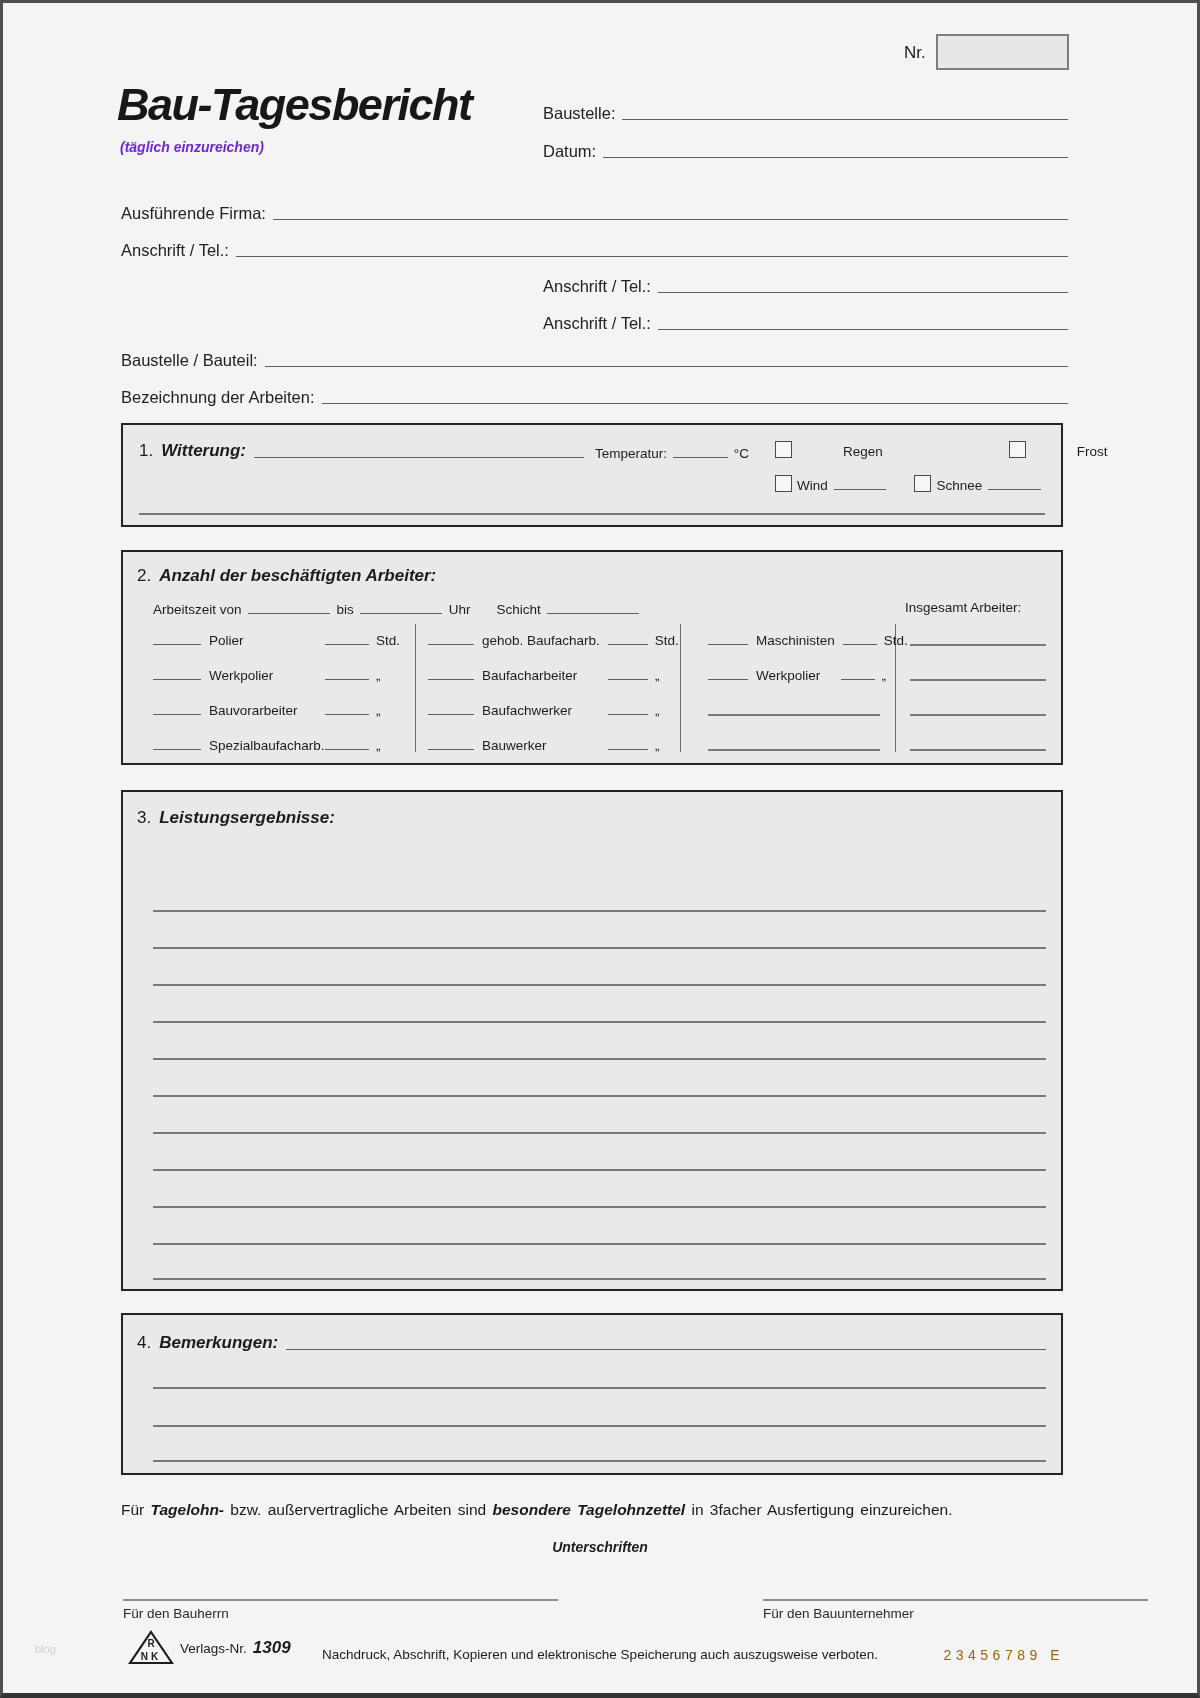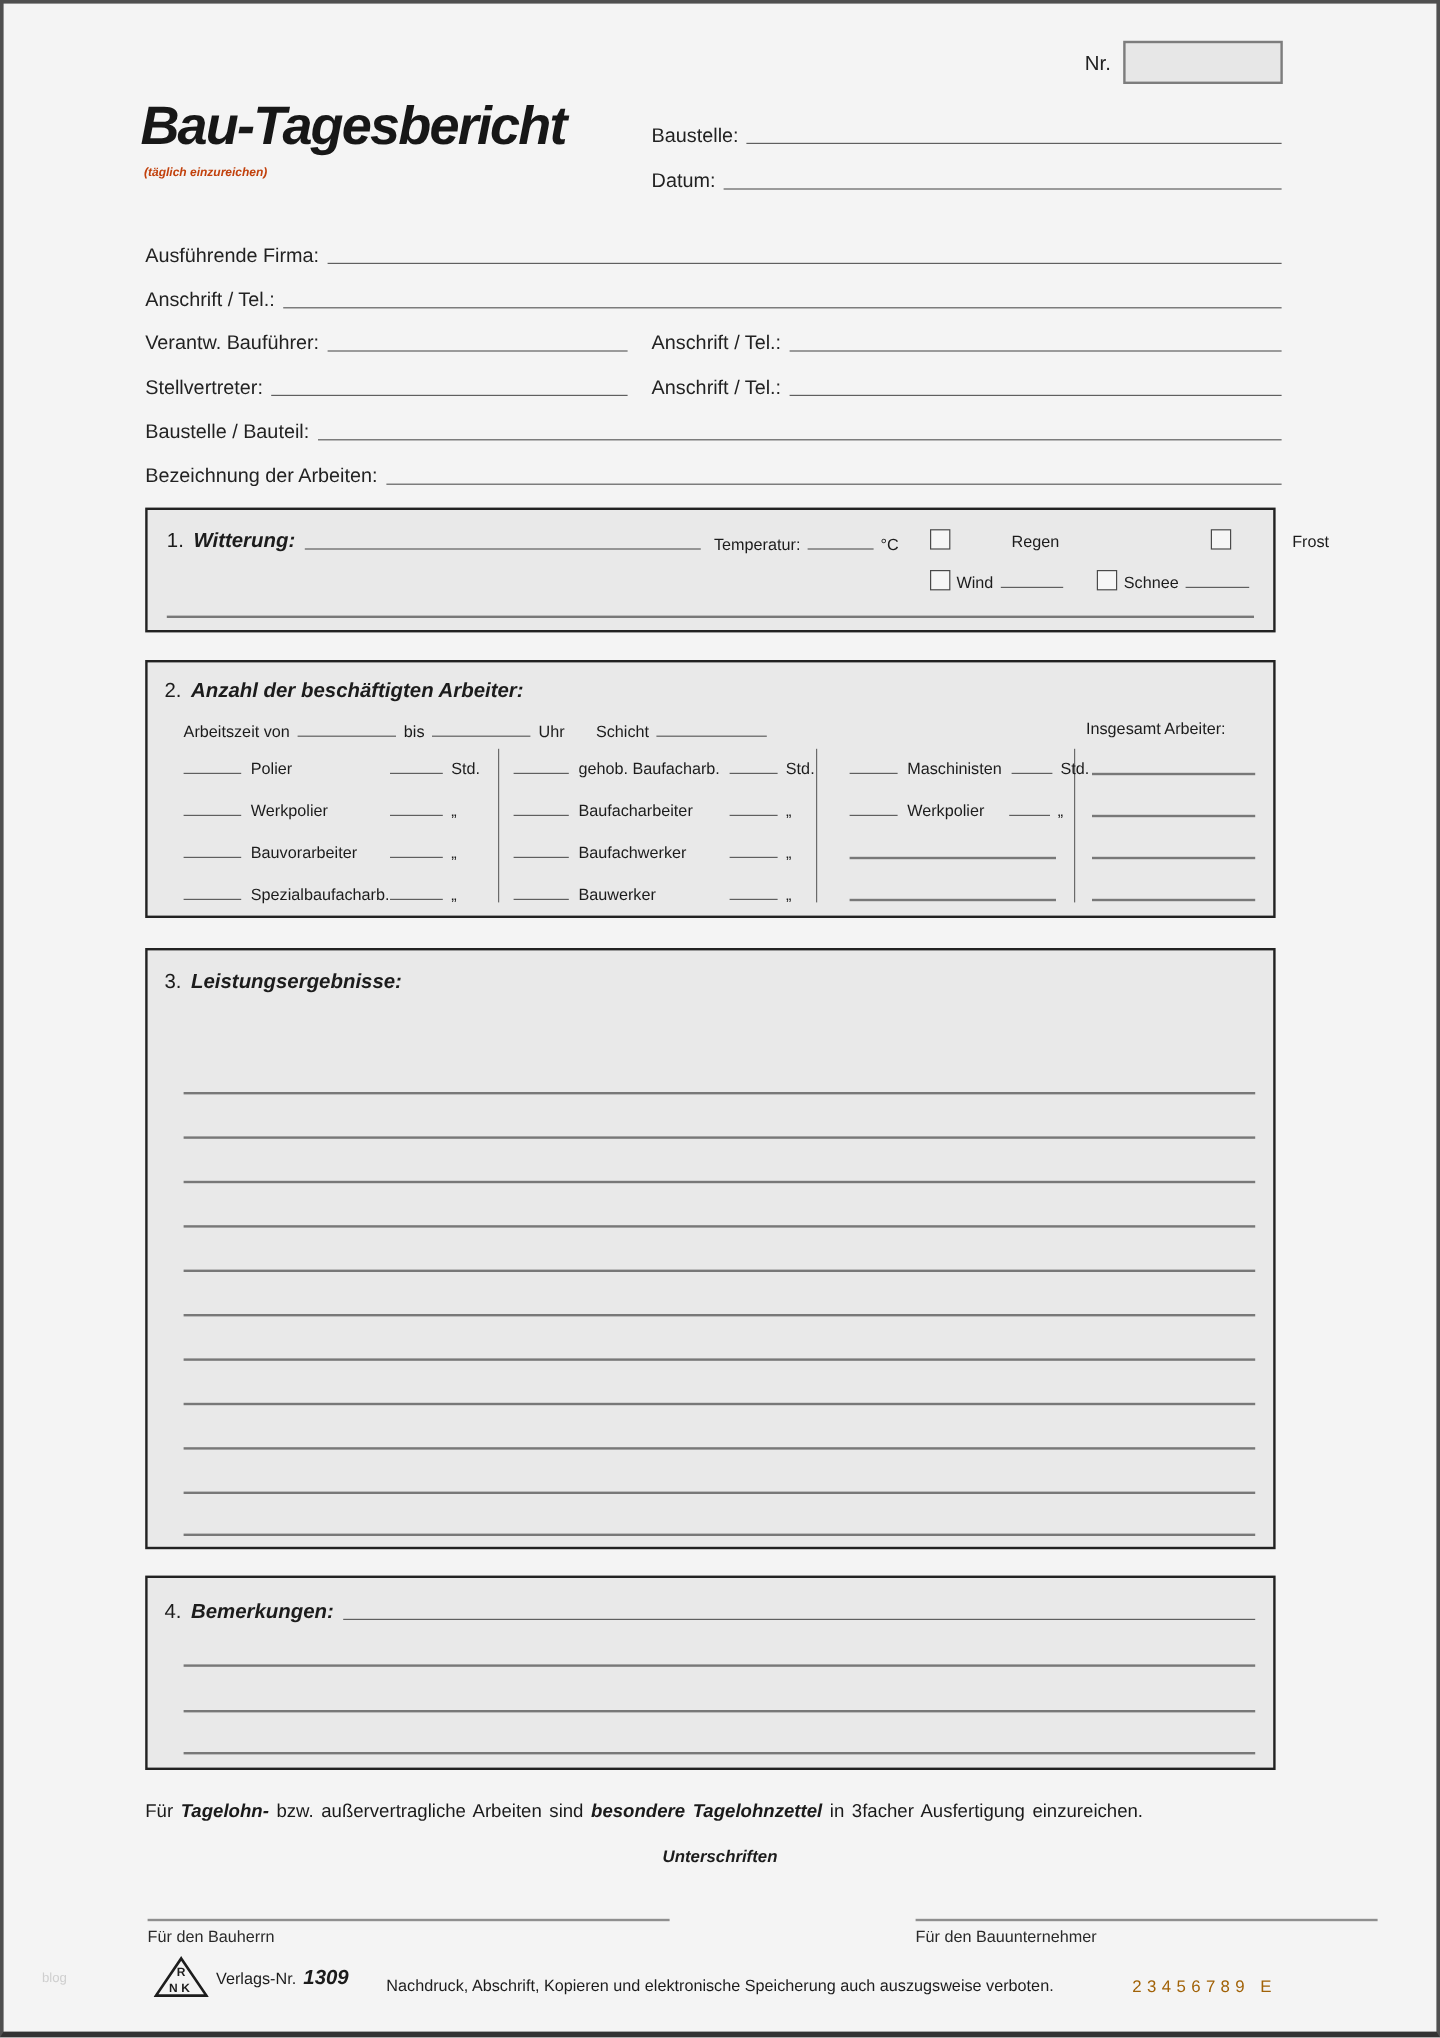--- a/index.html
+++ b/index.html
@@ -16,7 +16,7 @@
   .uline { flex:1 1 auto; border-bottom:1.8px solid #5f5f5f; margin-bottom:3px; height:0; }
   .uline.fx { flex:0 0 auto; }
   .title { font-size:45px; font-weight:bold; font-style:italic; letter-spacing:-1.5px; color:#171717; }
-  .subtitle { font-size:10px; font-weight:bold; font-style:italic; color:#c2410c; }
+  .subtitle { font-size:14px; font-weight:bold; font-style:italic; color:#6d28d9; }
   .box { position:absolute; left:118px; width:942px; background:#e9e9e9;
          border:2.5px solid #222; box-sizing:border-box; }
   .secnum { font-size:17px; padding-right:8px; }

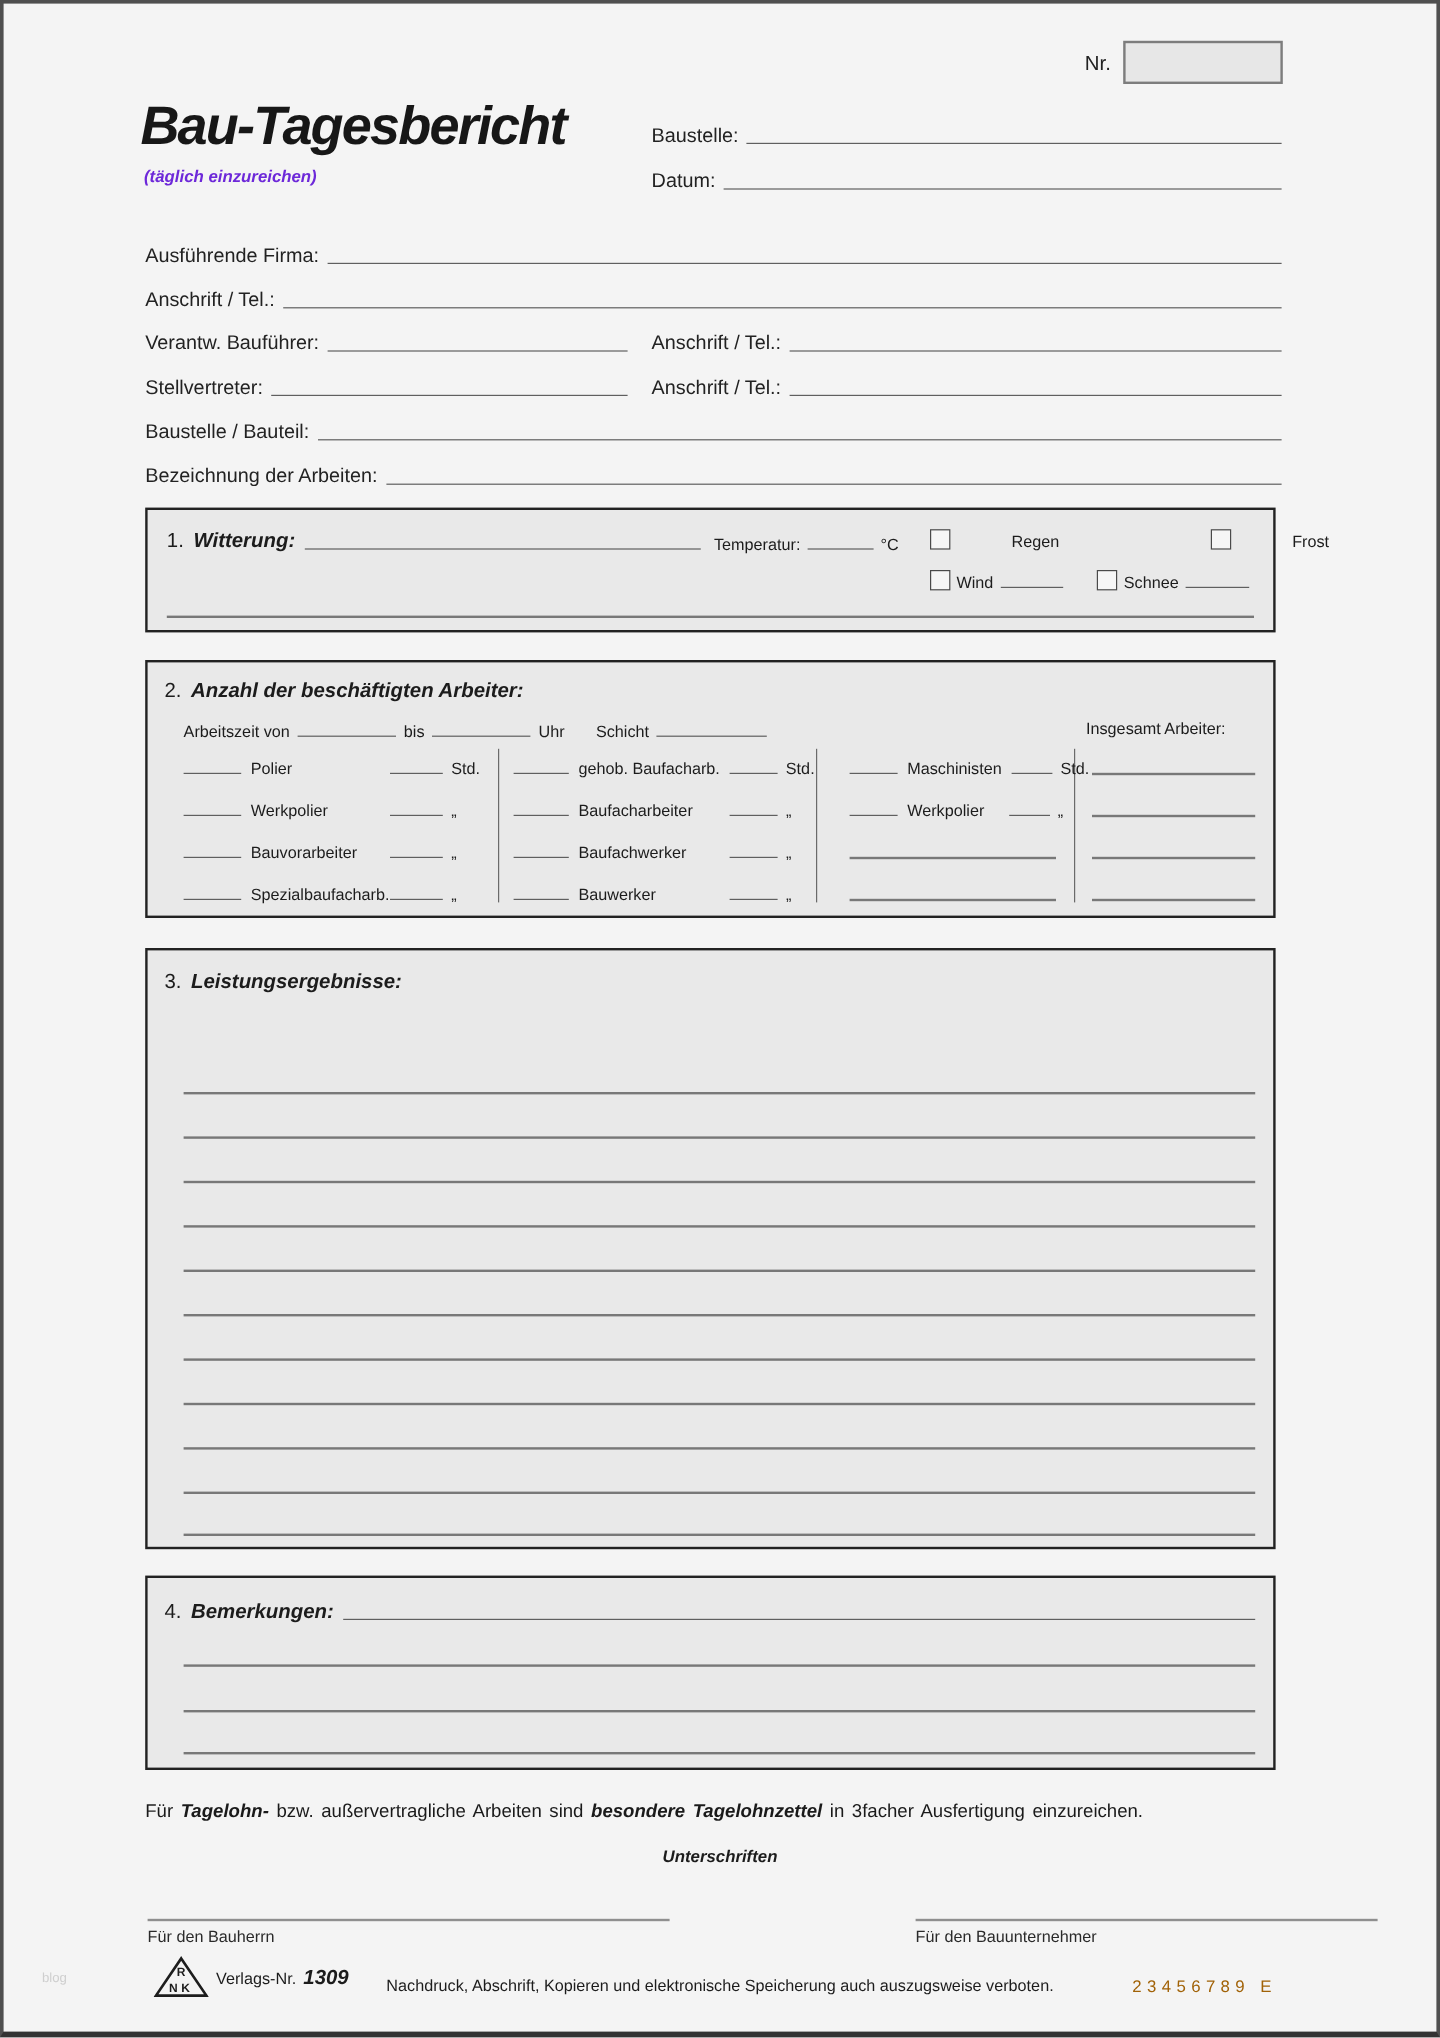--- a/index.html
+++ b/index.html
@@ -67,10 +67,6 @@
     <span class="lbl">Anschrift / Tel.:</span>
     <span class="uline"></span>
   </div>
-  <div class="row" style="left:118px; top:269px; width:402px; height:24px;">
-    <span class="lbl">Verantw. Bauführer:</span>
-    <span class="uline"></span>
-  </div>
   <div class="row" style="left:540px; top:269px; width:525px; height:24px;">
     <span class="lbl">Anschrift / Tel.:</span>
     <span class="uline"></span>

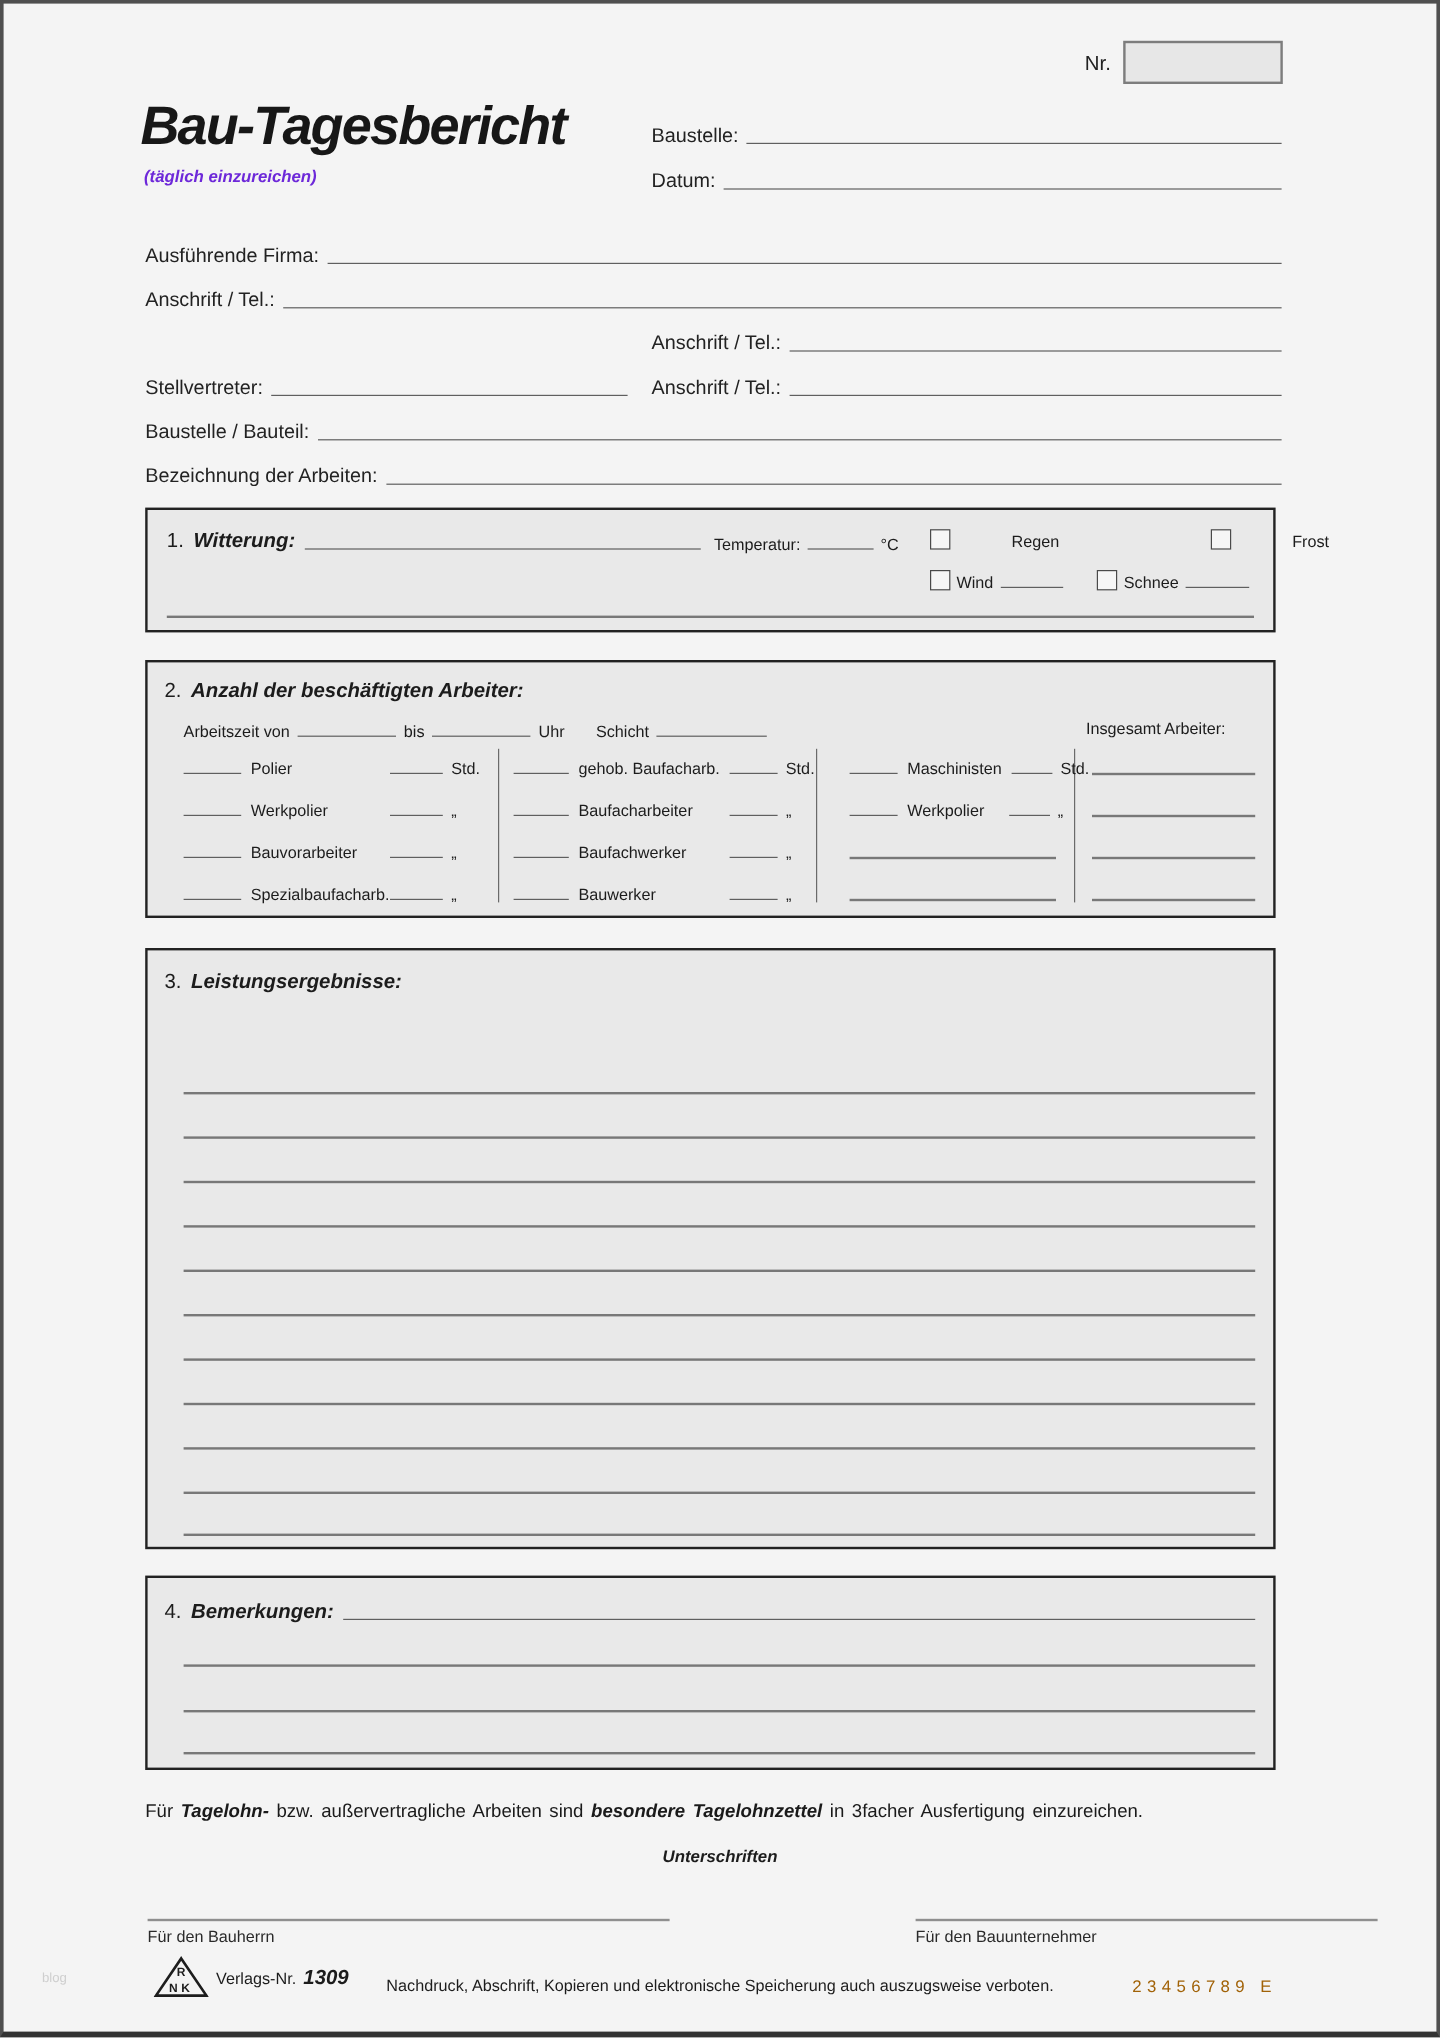--- a/index.html
+++ b/index.html
@@ -71,10 +71,6 @@
     <span class="lbl">Anschrift / Tel.:</span>
     <span class="uline"></span>
   </div>
-  <div class="row" style="left:118px; top:306px; width:402px; height:24px;">
-    <span class="lbl">Stellvertreter:</span>
-    <span class="uline"></span>
-  </div>
   <div class="row" style="left:540px; top:306px; width:525px; height:24px;">
     <span class="lbl">Anschrift / Tel.:</span>
     <span class="uline"></span>

